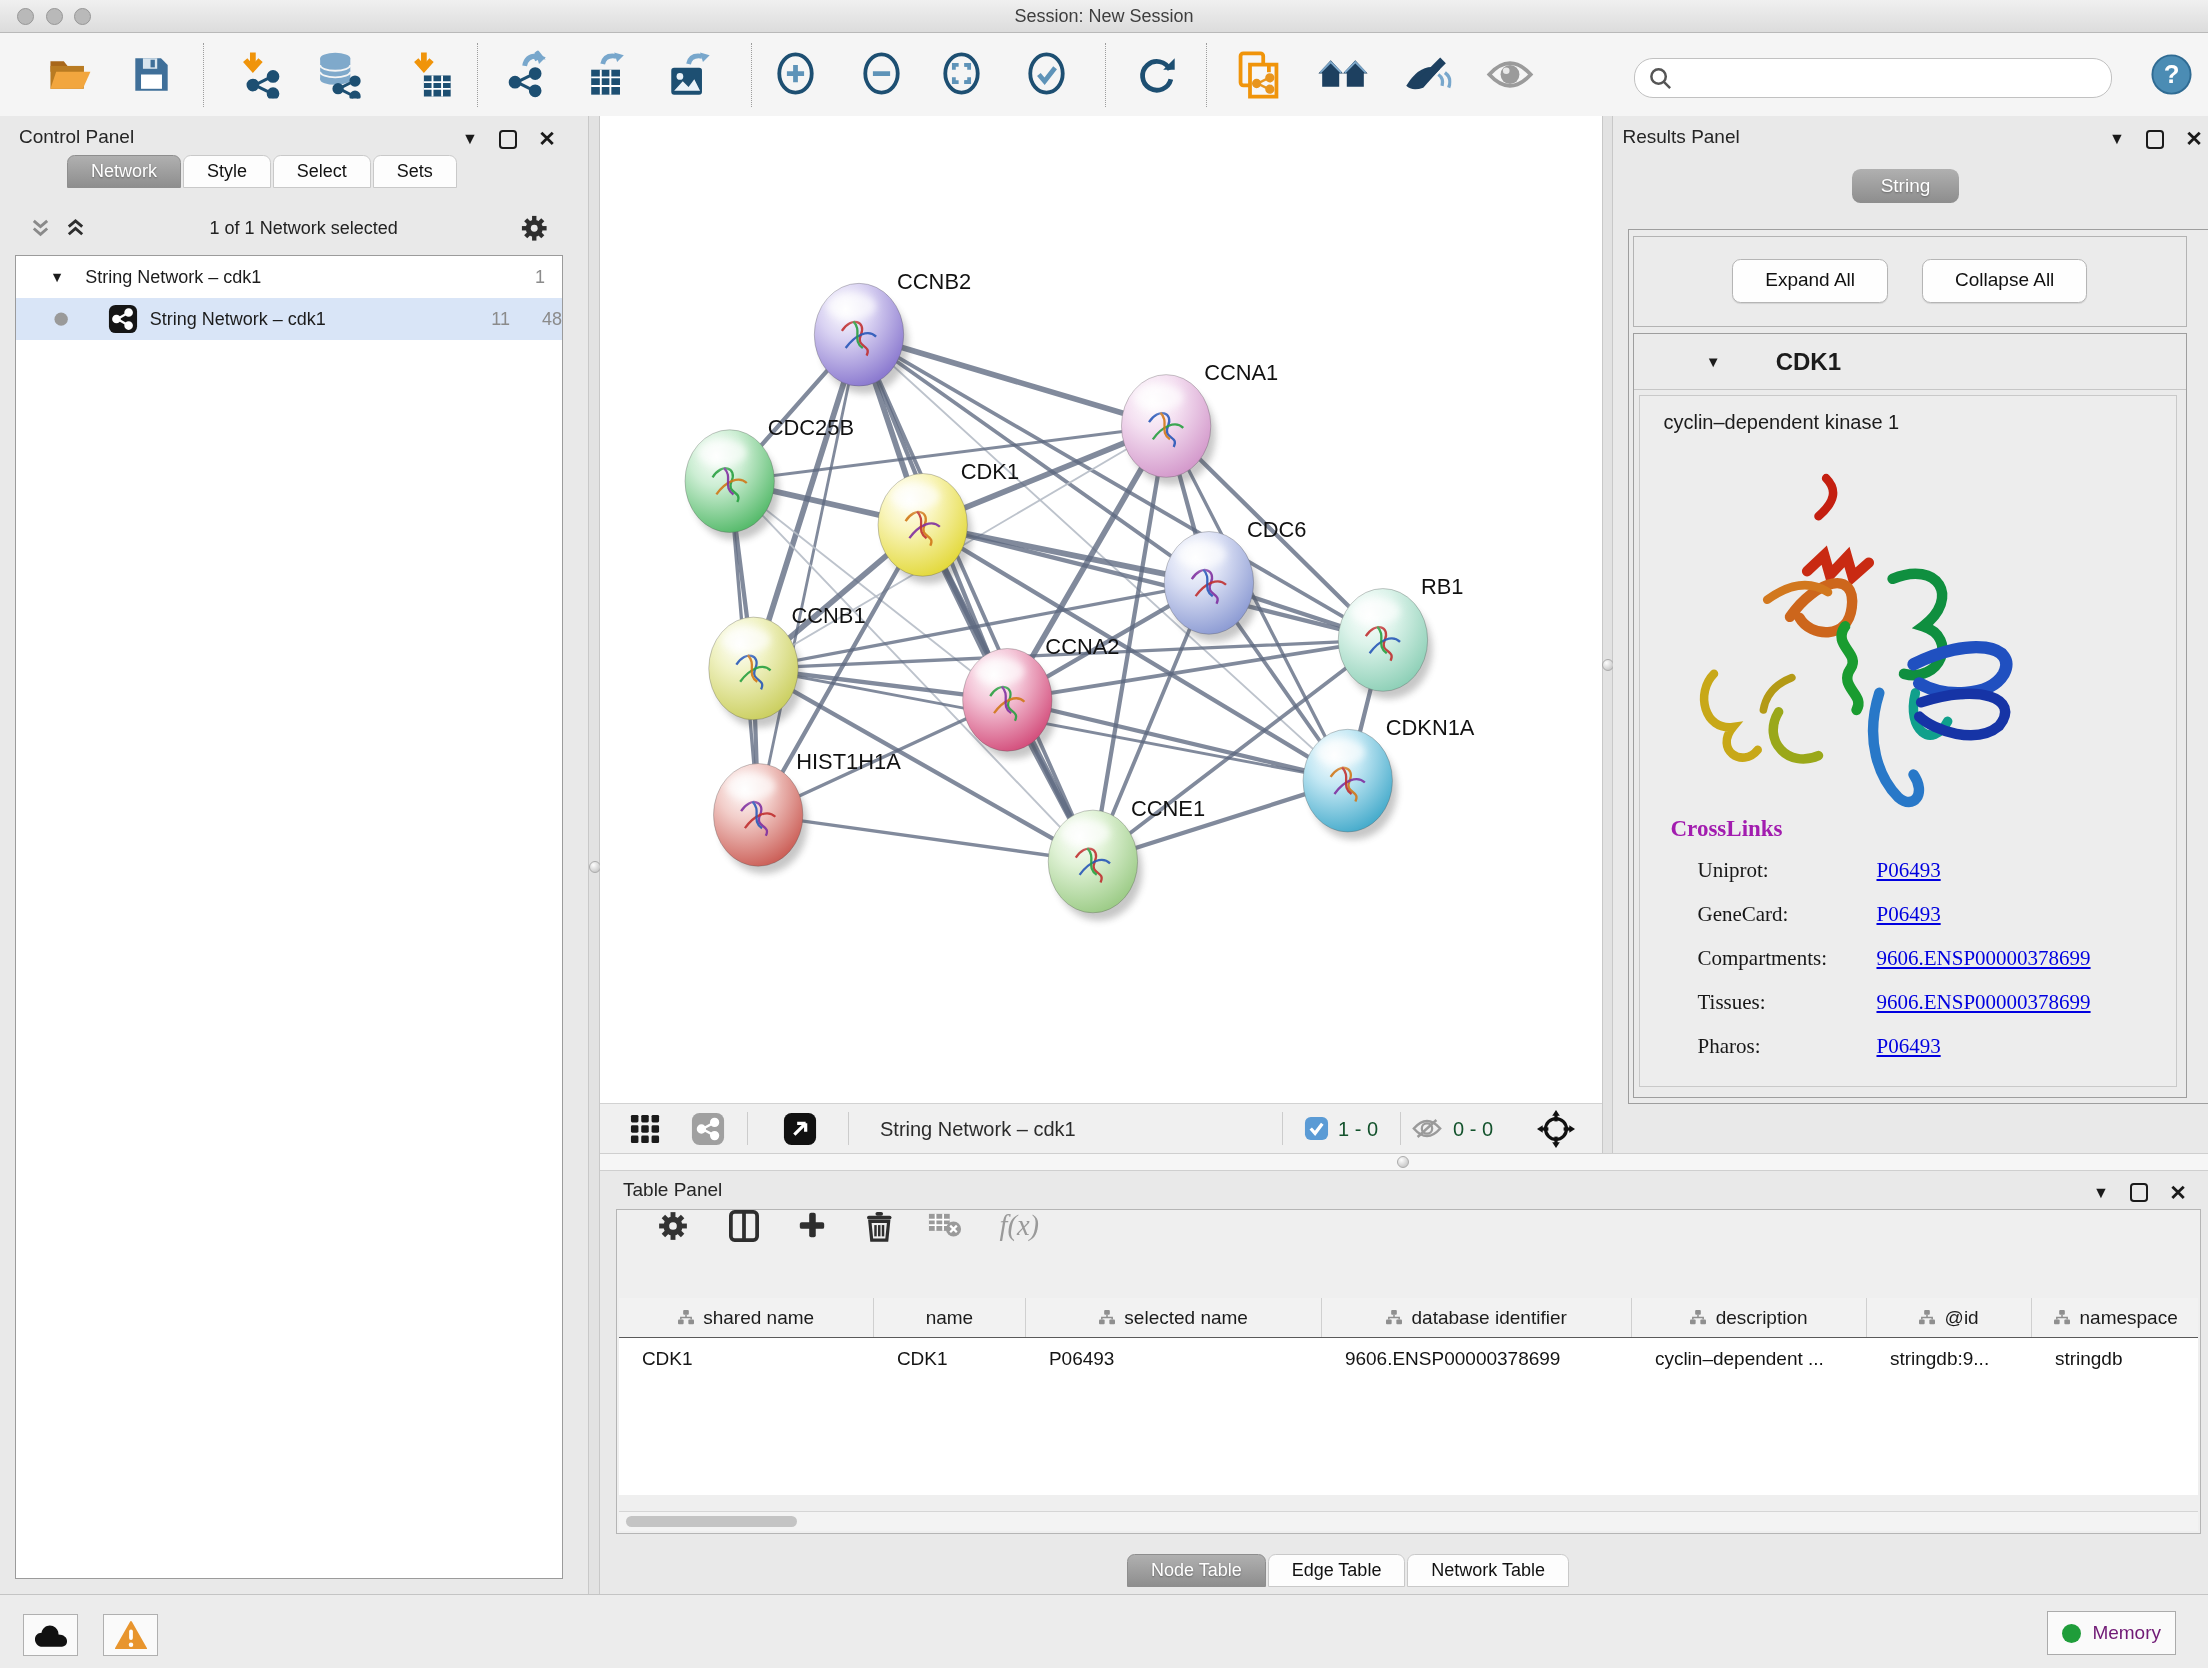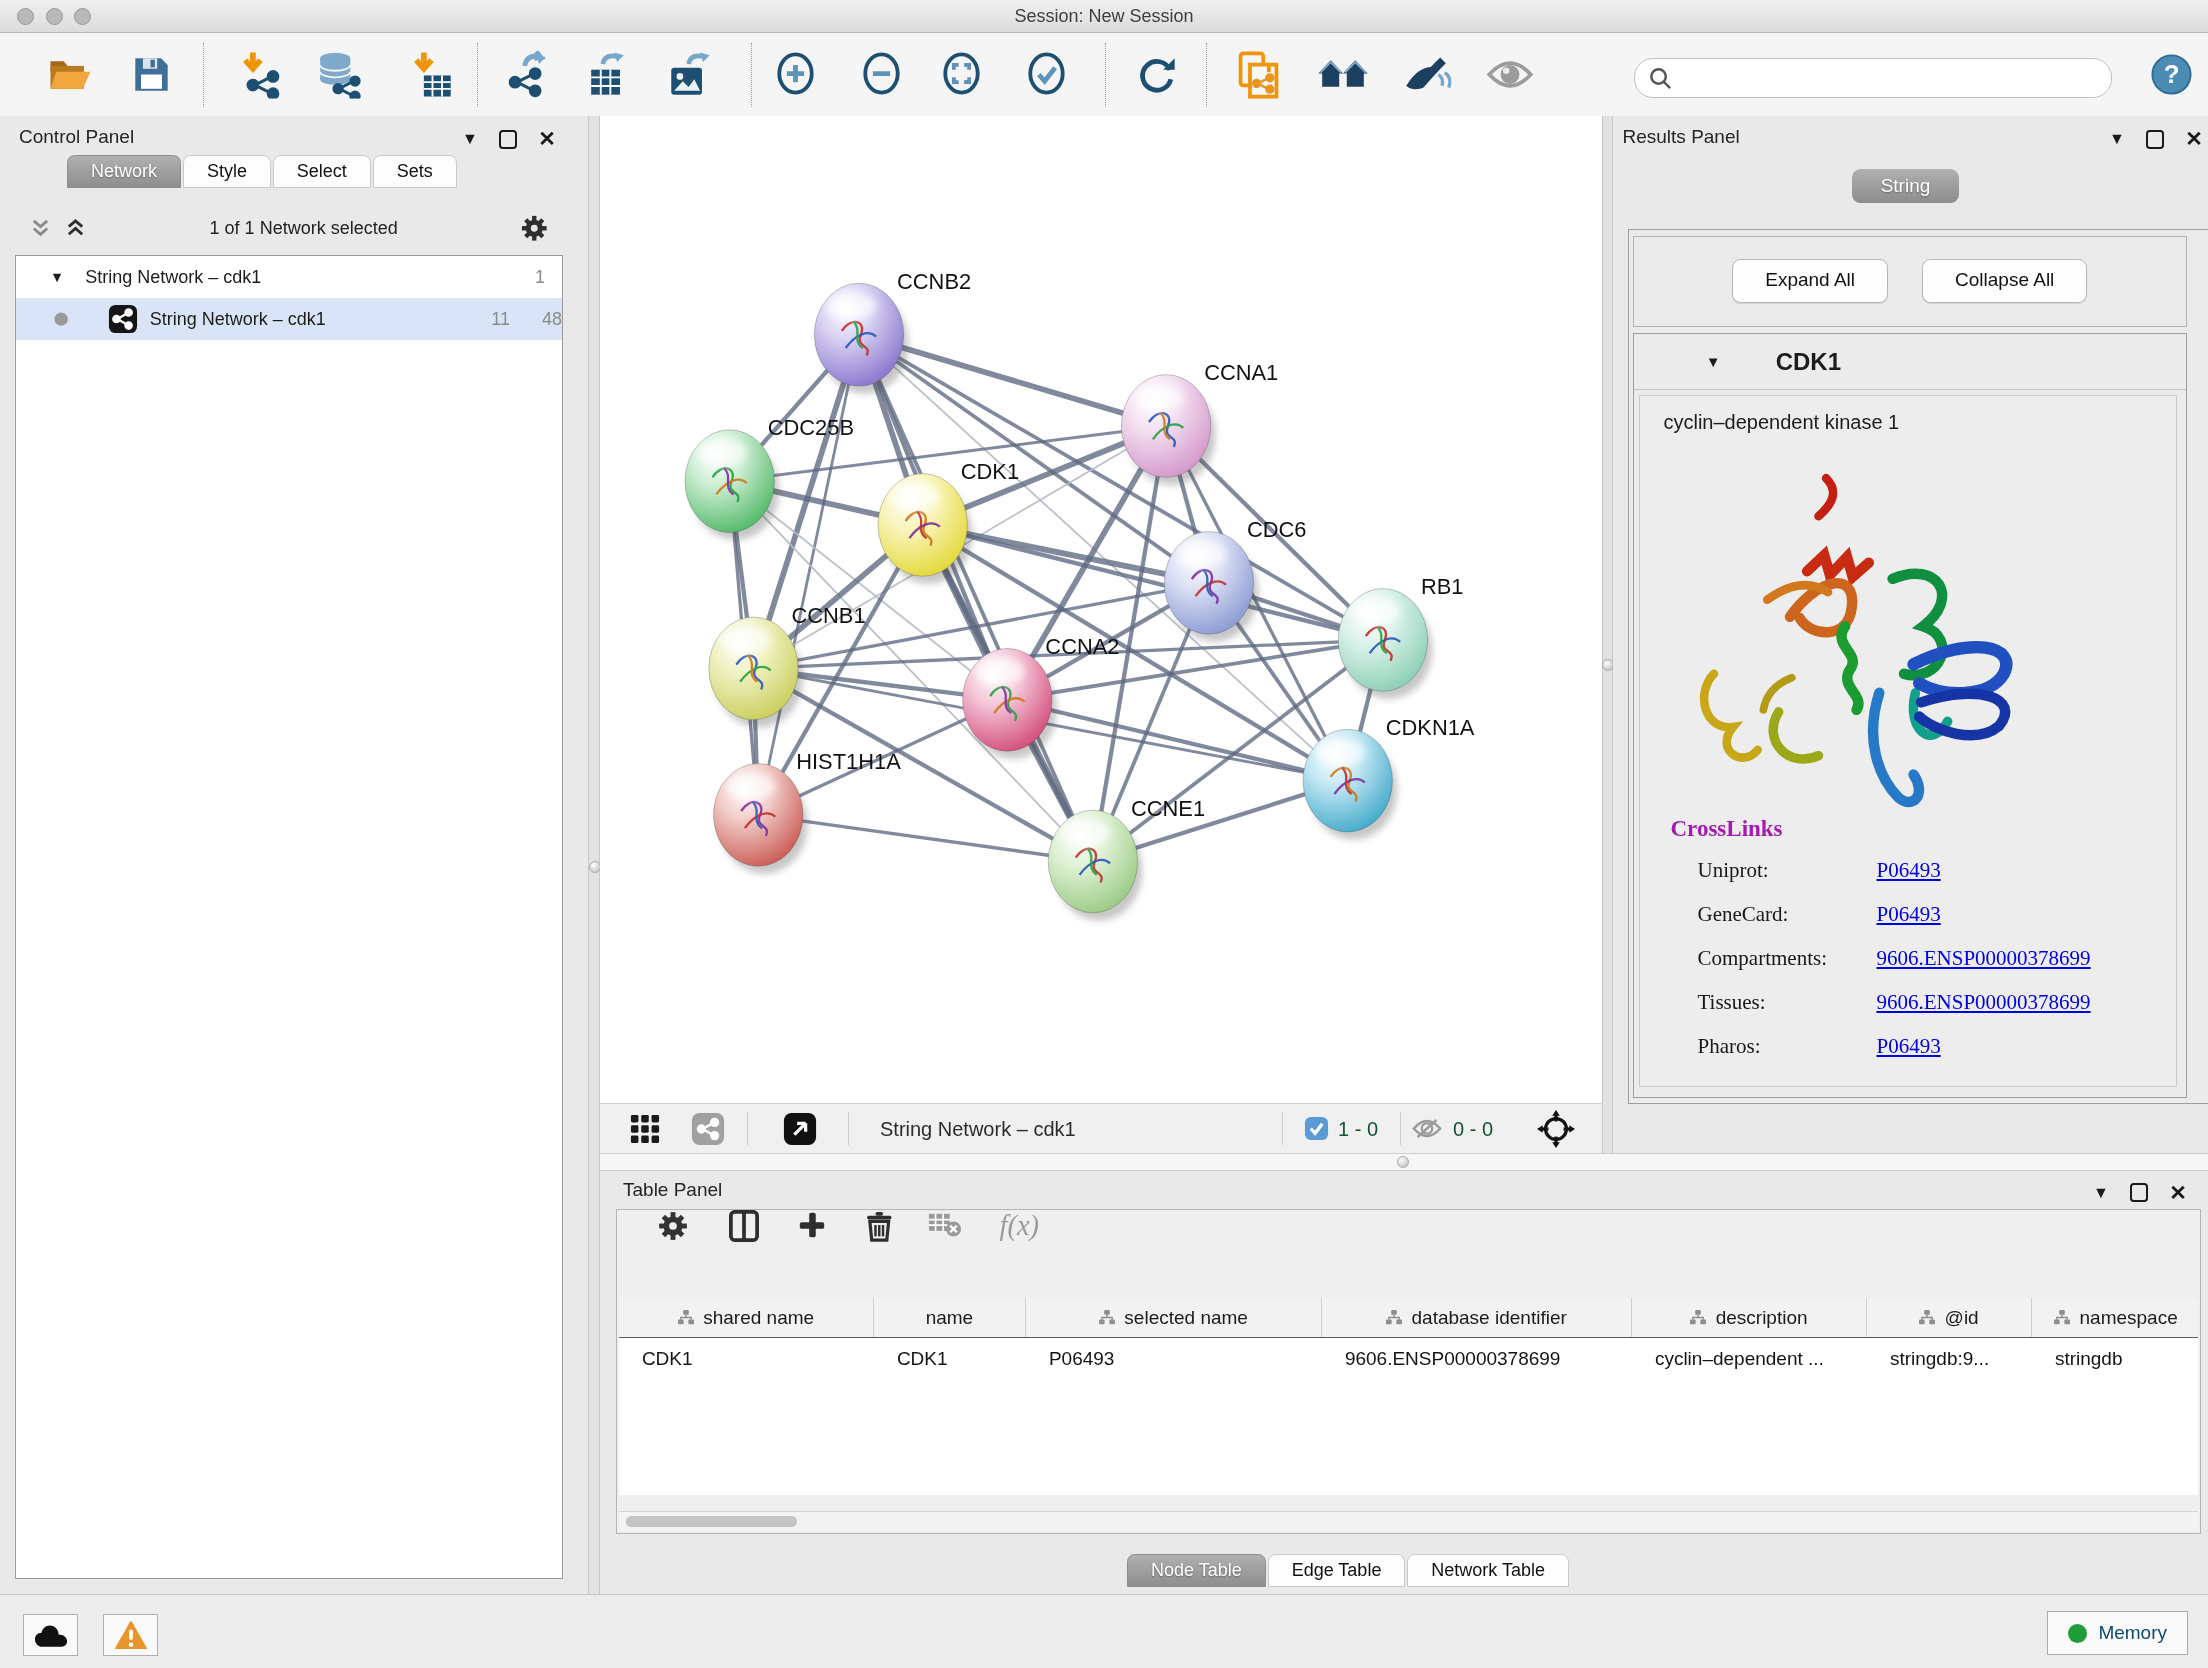--- a/index.html
+++ b/index.html
@@ -94,9 +94,9 @@
   .statusbar{left:0;top:1594px;width:2208px;height:74px;background:#ececec;border-top:1px solid #c4c4c4;}
   .sb-btn{position:absolute;top:19px;width:55px;height:42px;background:#fafafa;border:1.9px solid #b0b0b0;
           display:flex;align-items:center;justify-content:center;box-sizing:border-box;}
-  .mem-btn{position:absolute;left:2047px;top:16px;width:141px;height:44px;background:#fafafa;
+  .mem-btn{position:absolute;left:2047px;top:16px;width:129px;height:44px;background:#fafafa;
            border:1px solid #ababab;display:flex;align-items:center;justify-content:center;gap:11.4px;
-           font-size:19px;color:#0c4a6e;box-sizing:border-box;}
+           font-size:19px;color:#701a75;box-sizing:border-box;}
   .mem-dot{width:19px;height:19px;border-radius:50%;background:#1f9d3a;}
 </style>
 </head>

